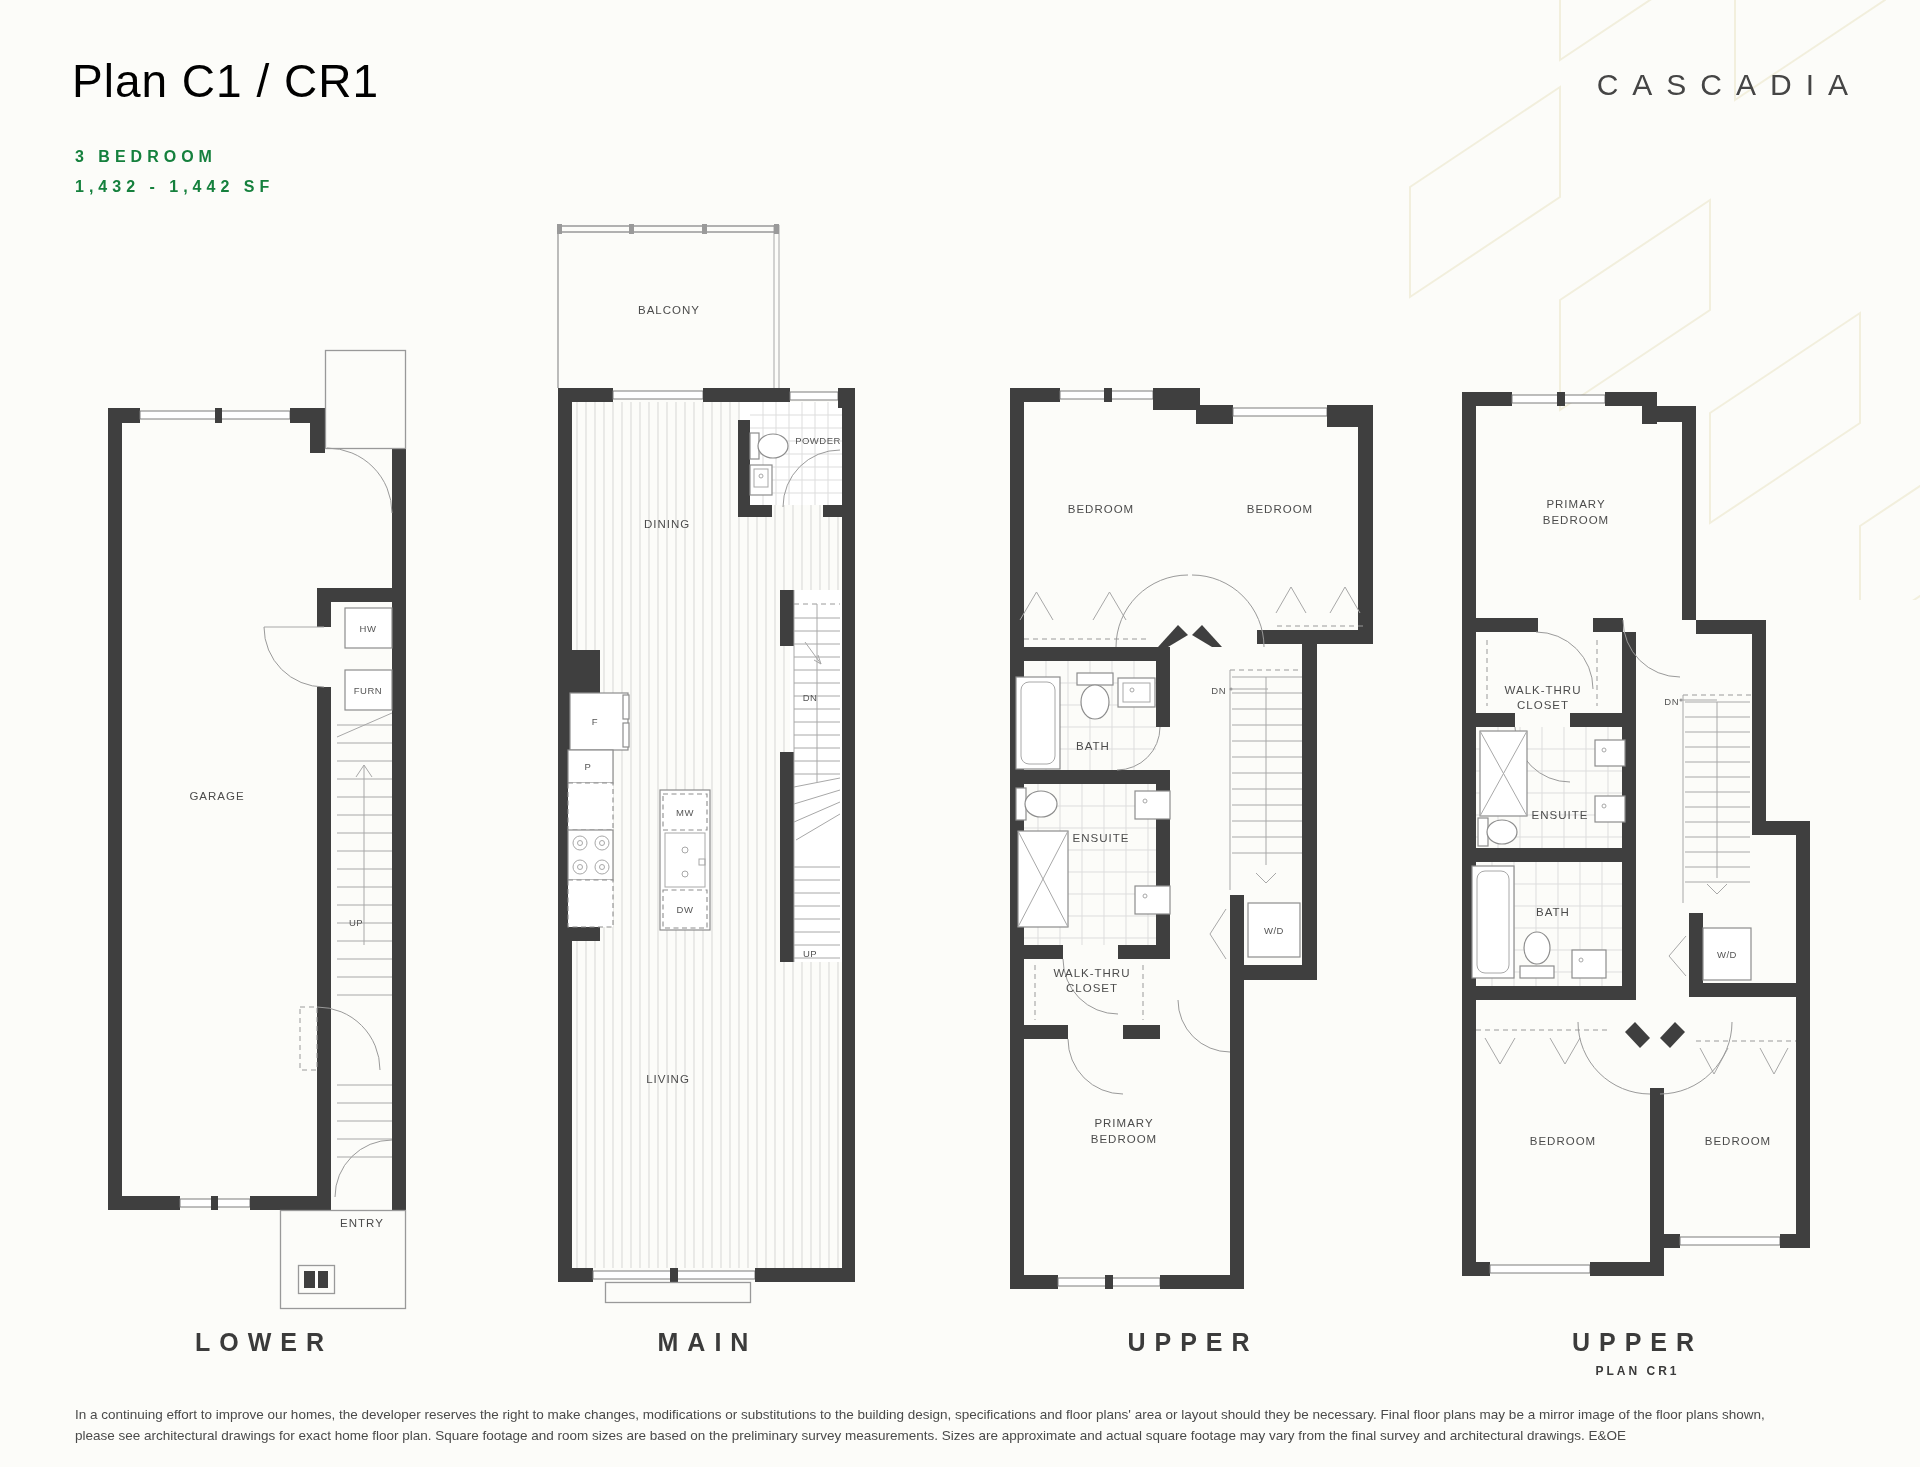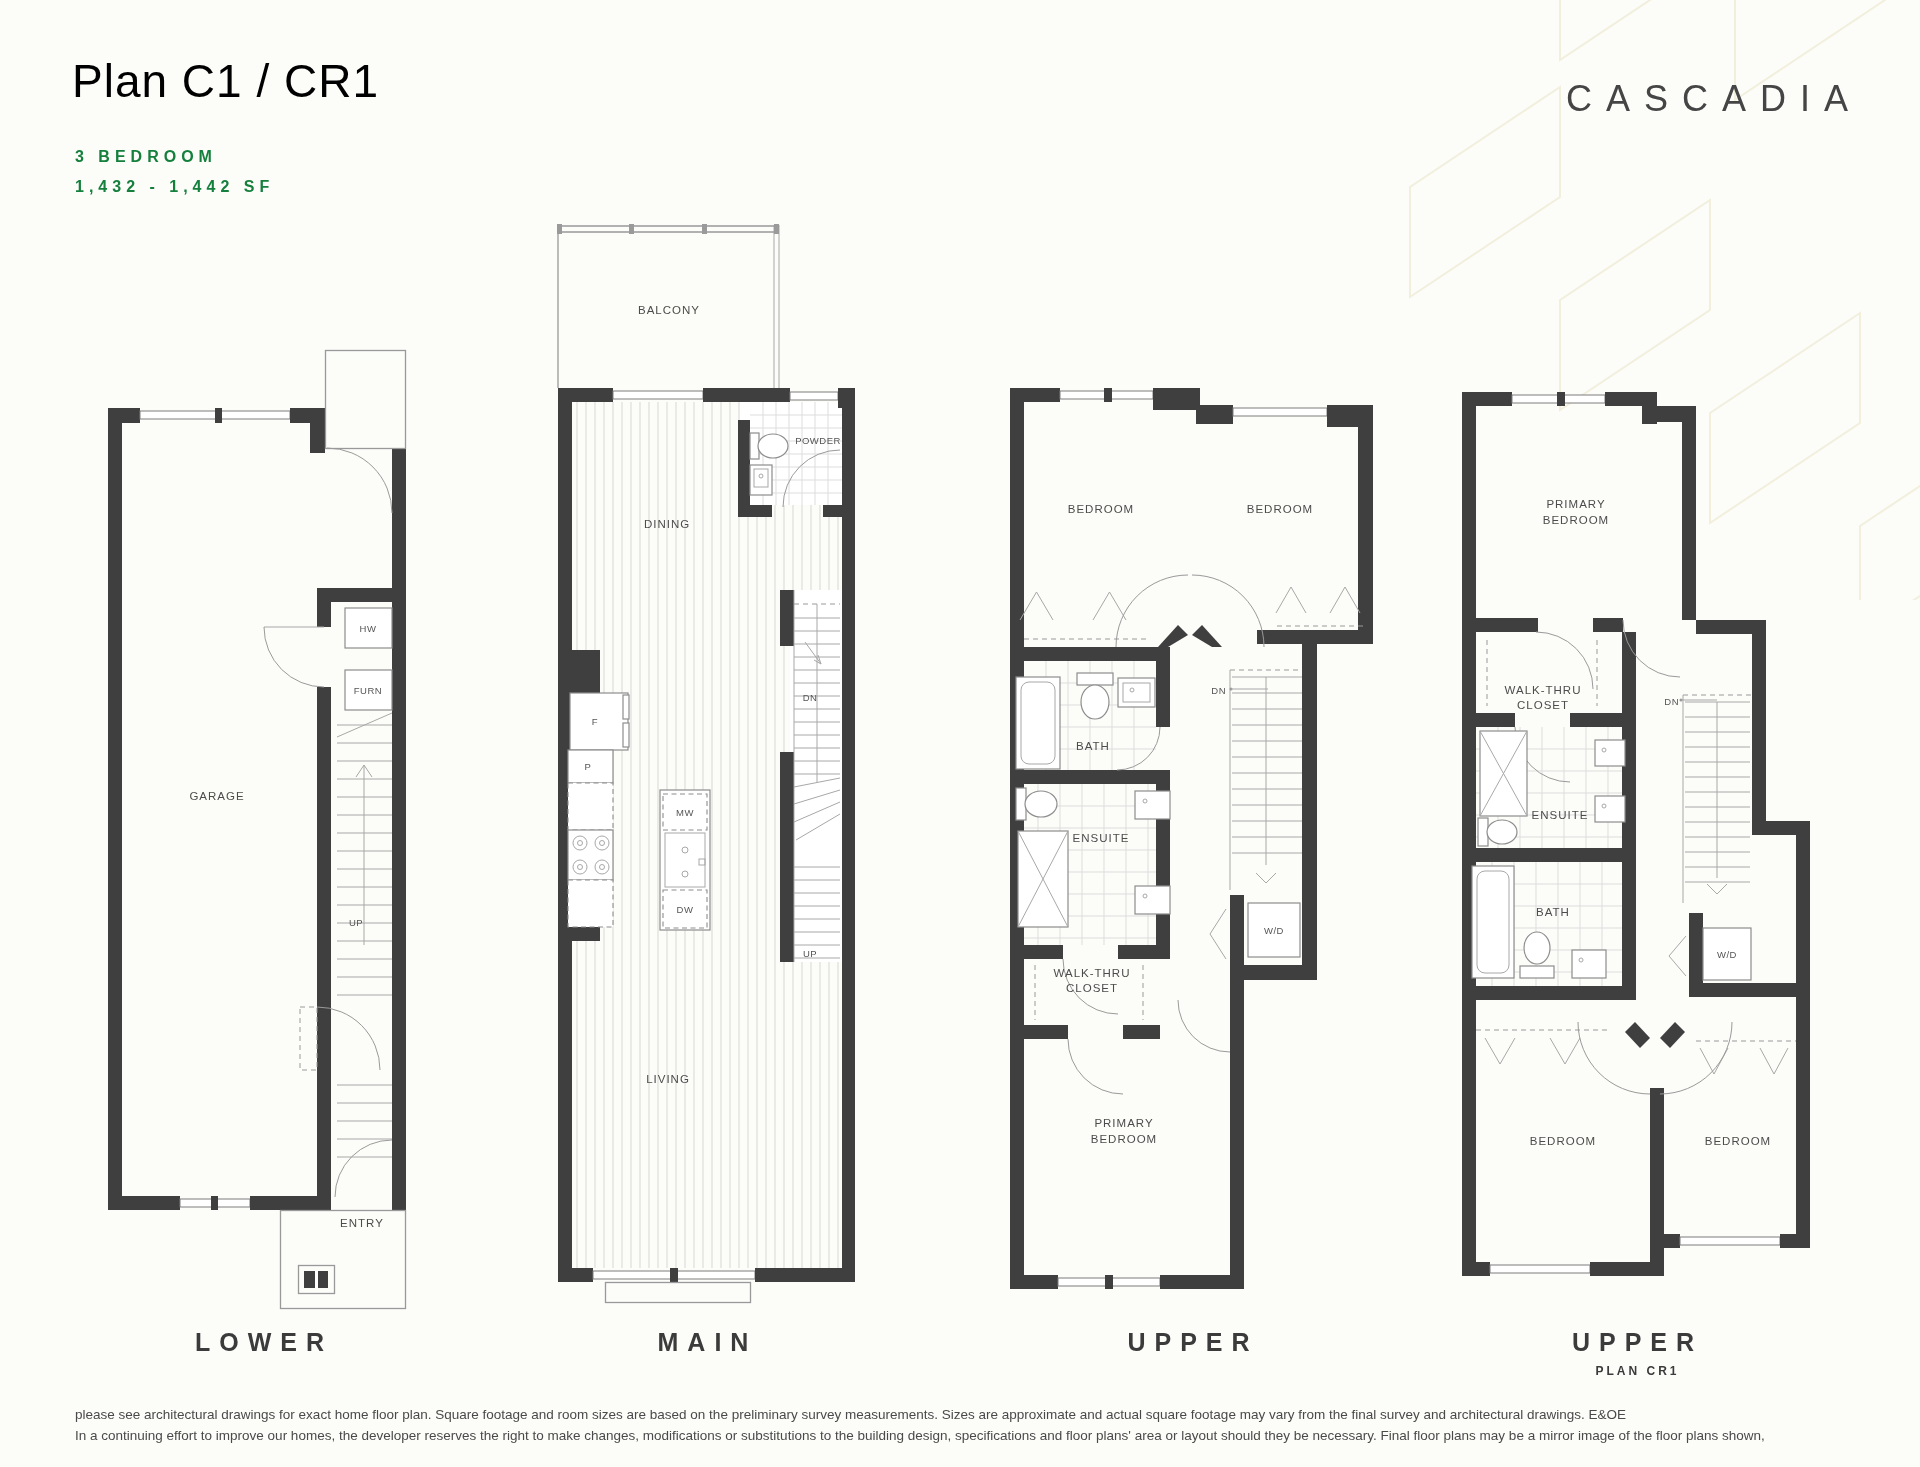--- a/index.html
+++ b/index.html
@@ -9,7 +9,7 @@
   .title{left:72px;top:48px;font-size:46px;color:#000000;letter-spacing:1px;font-weight:400;margin-top:6px;}
   .sub1{left:75px;top:148px;font-size:16px;font-weight:bold;letter-spacing:5px;color:#15803d;}
   .sub2{left:75px;top:178px;font-size:16px;font-weight:bold;letter-spacing:5px;color:#15803d;}
-  .brand{right:58px;top:78px;font-size:36px;letter-spacing:14px;color:#454545;font-weight:400;}
+  .brand{right:58px;top:68px;font-size:30px;letter-spacing:14px;color:#454545;font-weight:400;}
   
   .cap{font-size:25px;font-weight:bold;letter-spacing:9px;color:#3b3b3b;text-align:center;}
   .subcap{font-size:12px;font-weight:bold;letter-spacing:3px;color:#3b3b3b;text-align:center;}

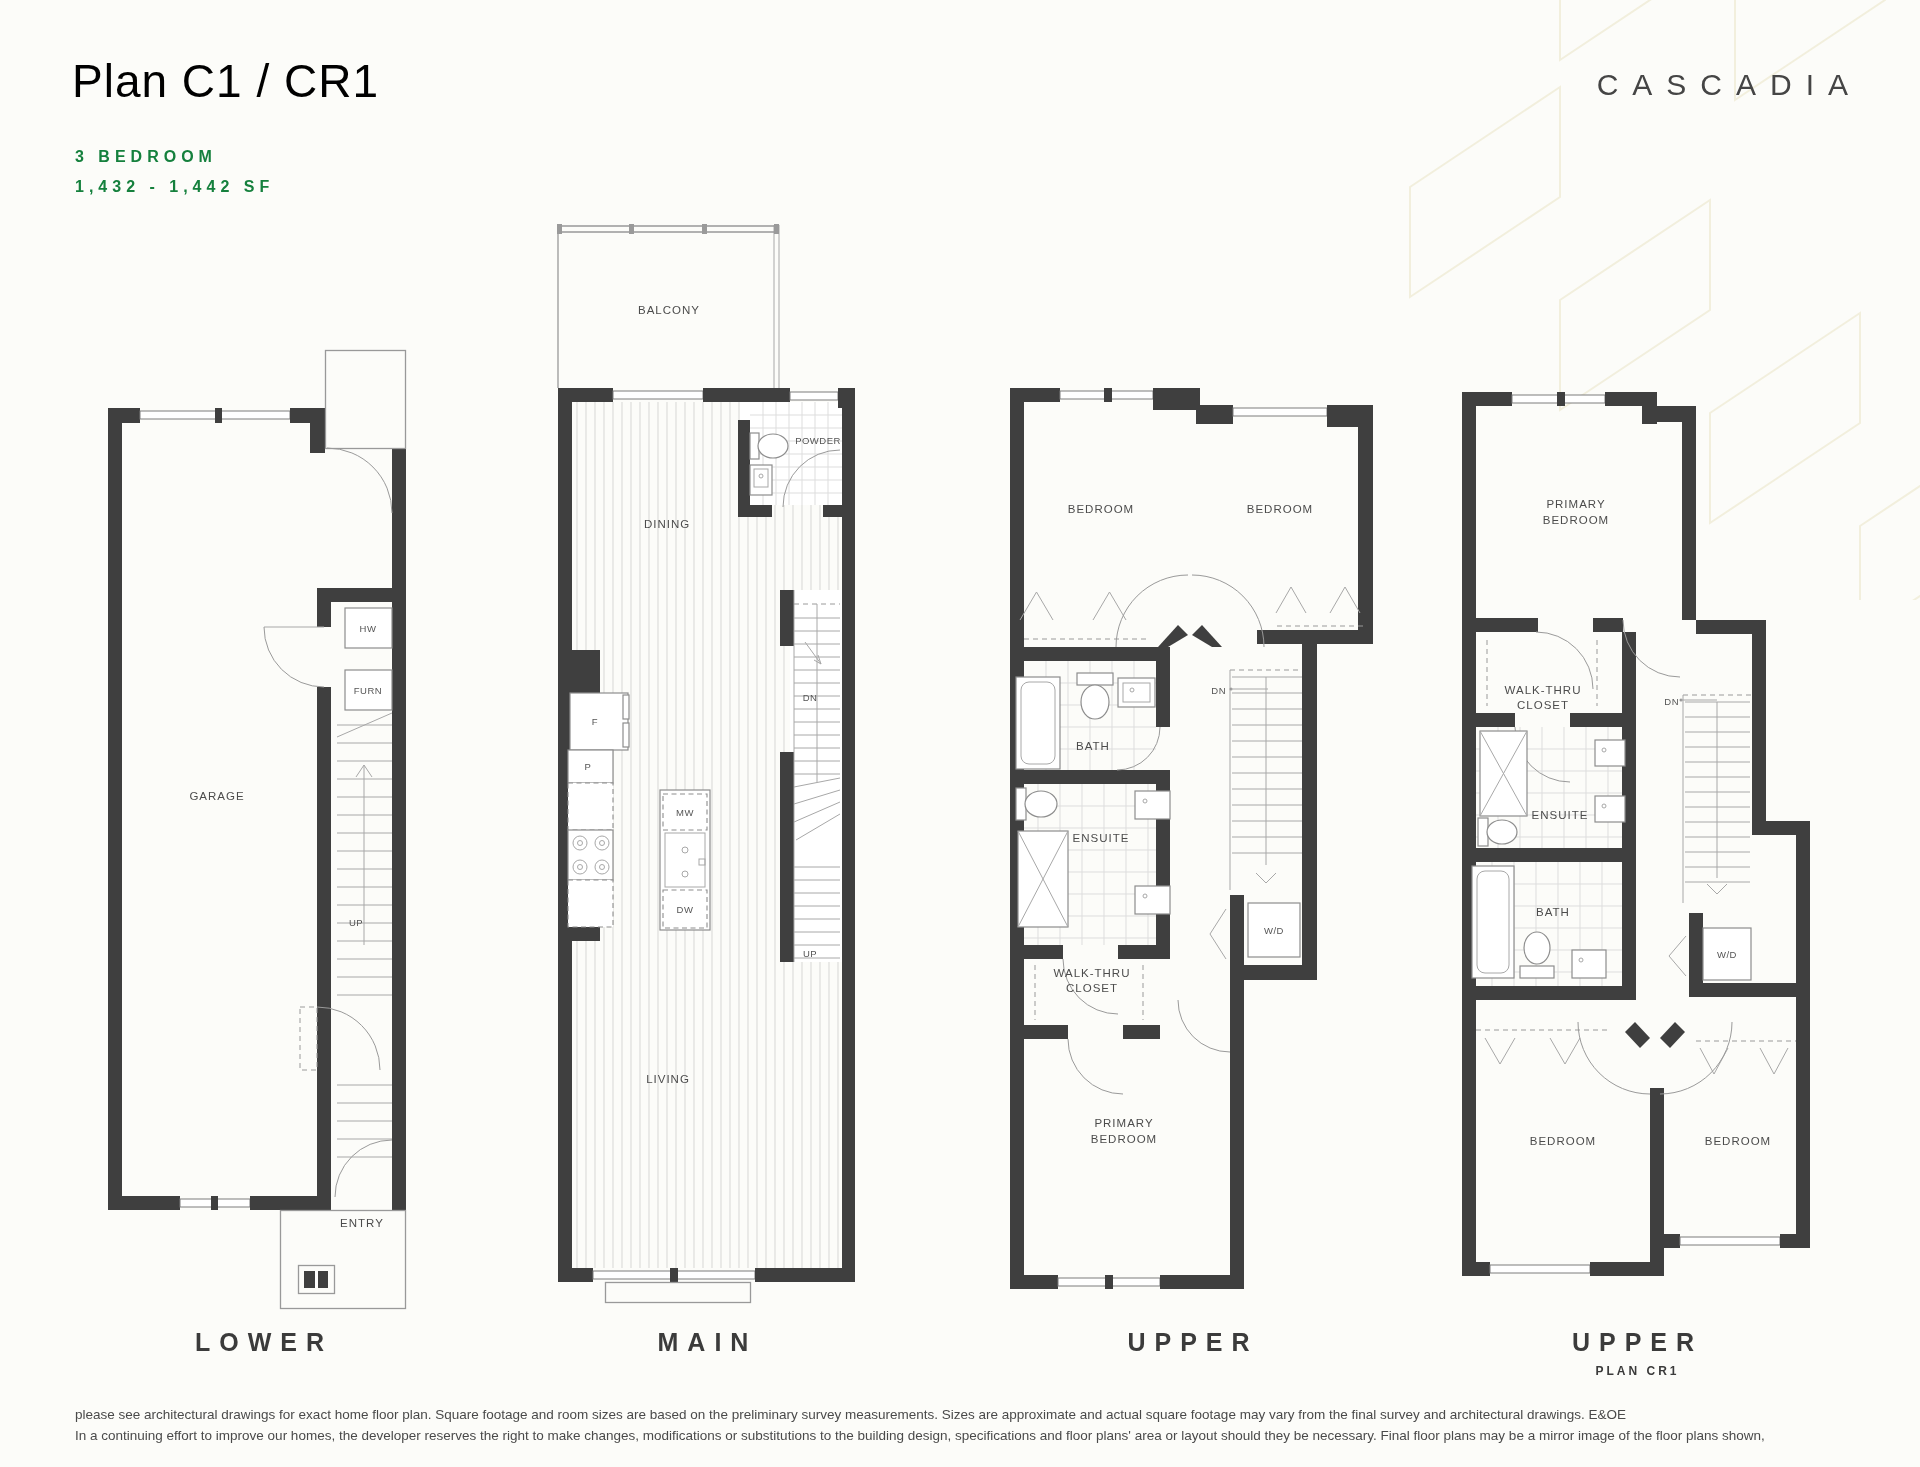--- a/index.html
+++ b/index.html
@@ -424,8 +424,8 @@
 <div class="abs subcap" style="left:1460px;top:1364px;width:355px;">PLAN CR1</div>
 
 <div class="abs disc">
+  <div>In a continuing effort to improve our homes, the developer reserves the right to make changes, modifications or substitutions to the building design, specifications and floor plans' area or layout should they be necessary. Final floor plans may be a mirror image of the floor plans shown,</div>
   <div>please see architectural drawings for exact home floor plan. Square footage and room sizes are based on the preliminary survey measurements. Sizes are approximate and actual square footage may vary from the final survey and architectural drawings. E&amp;OE</div>
-  <div>In a continuing effort to improve our homes, the developer reserves the right to make changes, modifications or substitutions to the building design, specifications and floor plans' area or layout should they be necessary. Final floor plans may be a mirror image of the floor plans shown,</div>
 </div>
 
 </body></html>

